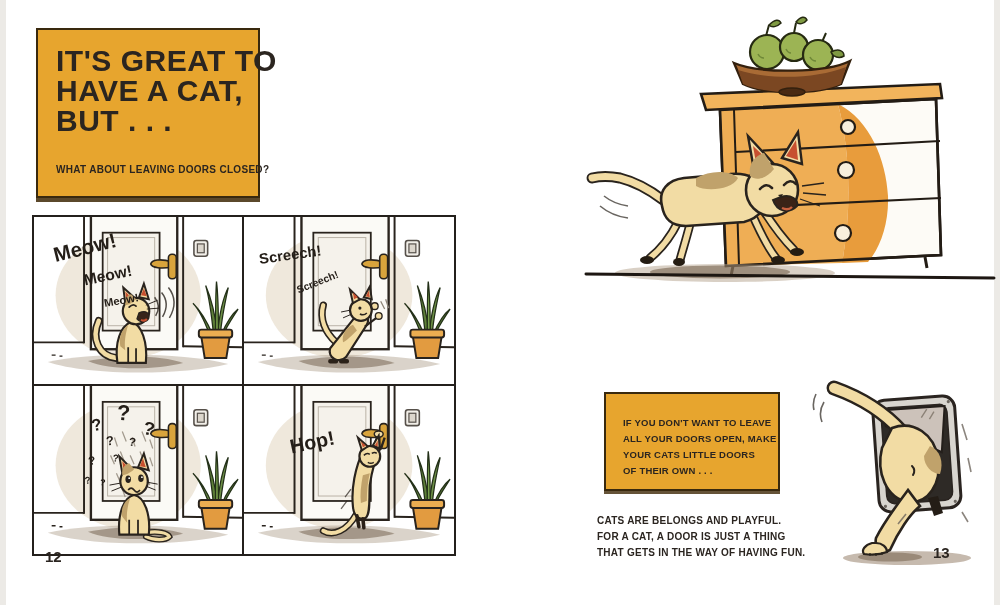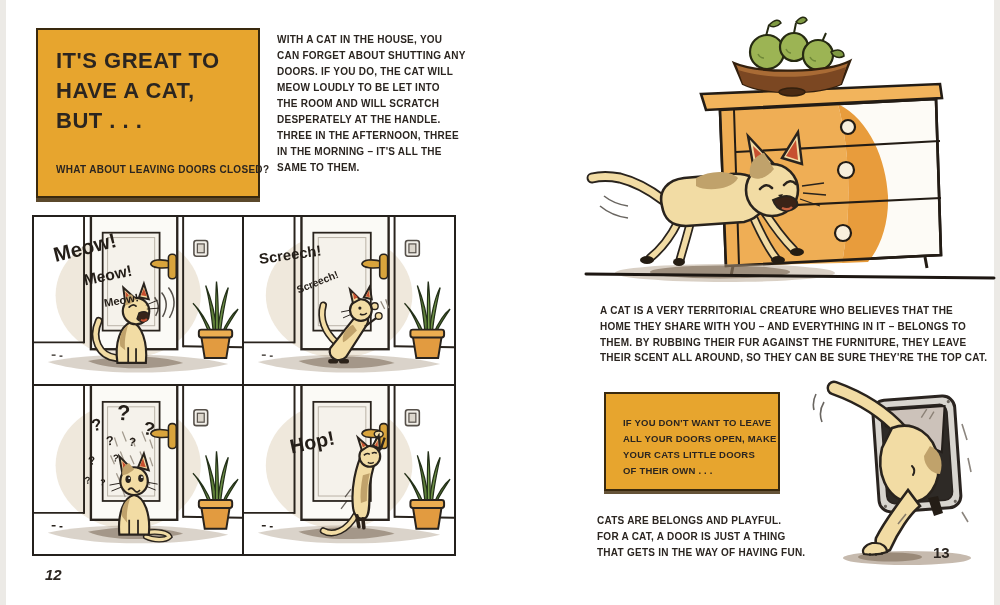--- a/index.html
+++ b/index.html
@@ -99,15 +99,6 @@
     <div class="subtitle">WHAT ABOUT LEAVING DOORS CLOSED?</div>
   </div>
 
-  <div class="para intro">WITH A CAT IN THE HOUSE, YOU
-CAN FORGET ABOUT SHUTTING ANY
-DOORS. IF YOU DO, THE CAT WILL
-MEOW LOUDLY TO BE LET INTO
-THE ROOM AND WILL SCRATCH
-DESPERATELY AT THE HANDLE.
-THREE IN THE AFTERNOON, THREE
-IN THE MORNING – IT'S ALL THE
-SAME TO THEM.</div>
 
   <div class="comic">
 

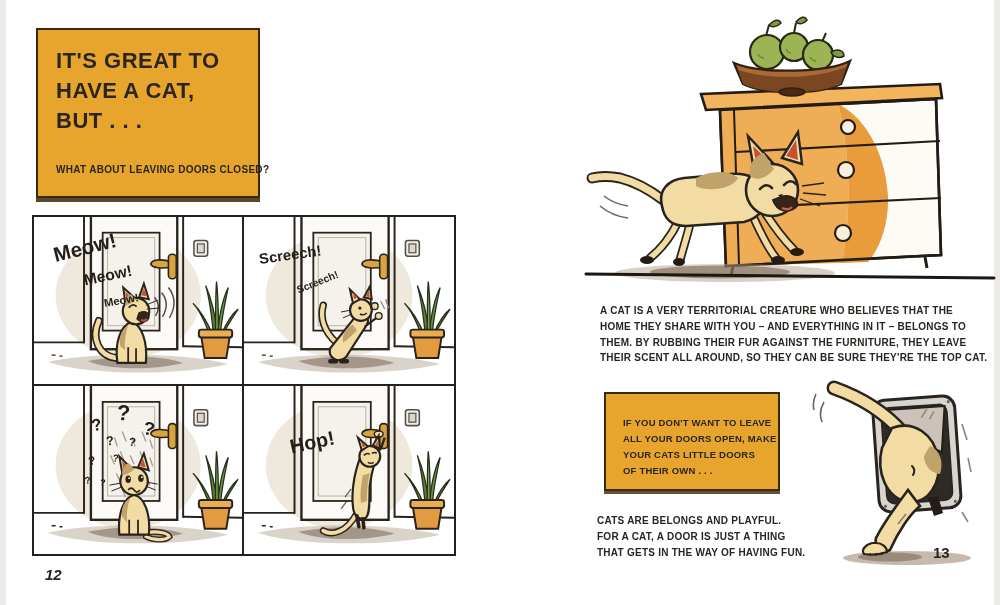--- a/index.html
+++ b/index.html
@@ -17,7 +17,7 @@
   .title-box{position:absolute;left:36px;top:28px;width:224px;height:170px;box-sizing:border-box;
     background:var(--accent-yellow);border:2.5px solid #39290E;box-shadow:0 4px 0 rgba(62,40,6,.85);
     padding:16px 14px 0 18px;}
-  .title-box .title{font-size:22px;line-height:30px;font-weight:700;letter-spacing:.5px;white-space:pre;}
+  .title-box .title{font-size:30px;line-height:30px;font-weight:700;letter-spacing:.5px;white-space:pre;}
   .title-box .subtitle{margin-top:28px;font-size:10px;font-weight:700;letter-spacing:.3px;white-space:pre;}
 
   .para{position:absolute;font-size:10px;line-height:16px;font-weight:700;letter-spacing:.25px;white-space:pre;}

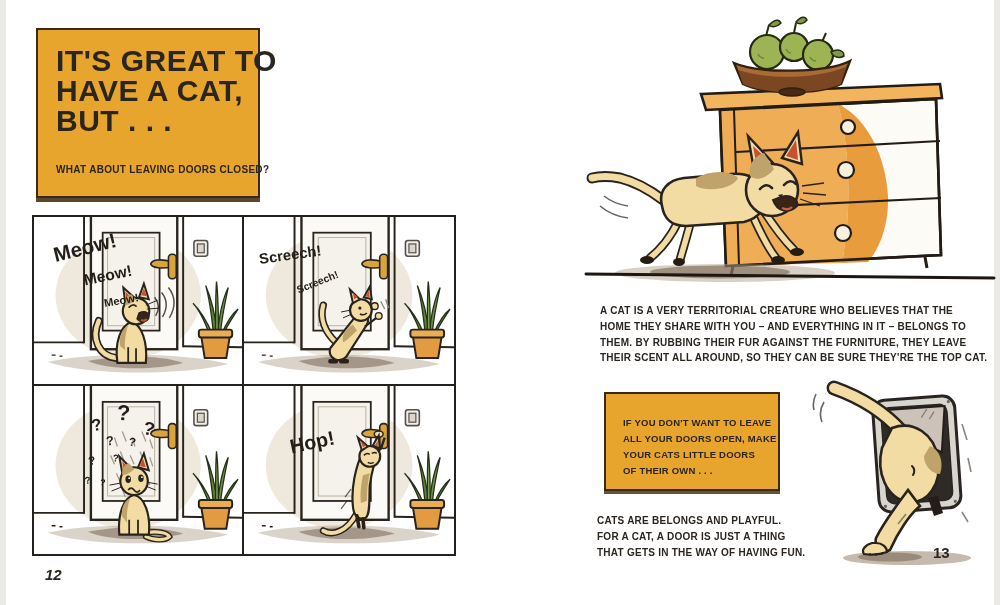--- a/index.html
+++ b/index.html
@@ -287,10 +287,6 @@
     <path d="M16,274 L424,278" stroke="#1D1712" stroke-width="3" stroke-linecap="round"></path>
   </svg>
 
-  <div class="para territorial">A CAT IS A VERY TERRITORIAL CREATURE WHO BELIEVES THAT THE
-HOME THEY SHARE WITH YOU – AND EVERYTHING IN IT – BELONGS TO
-THEM. BY RUBBING THEIR FUR AGAINST THE FURNITURE, THEY LEAVE
-THEIR SCENT ALL AROUND, SO THEY CAN BE SURE THEY'RE THE TOP CAT.</div>
 
   <div class="tip-box">
     <div class="tip-text">IF YOU DON'T WANT TO LEAVE

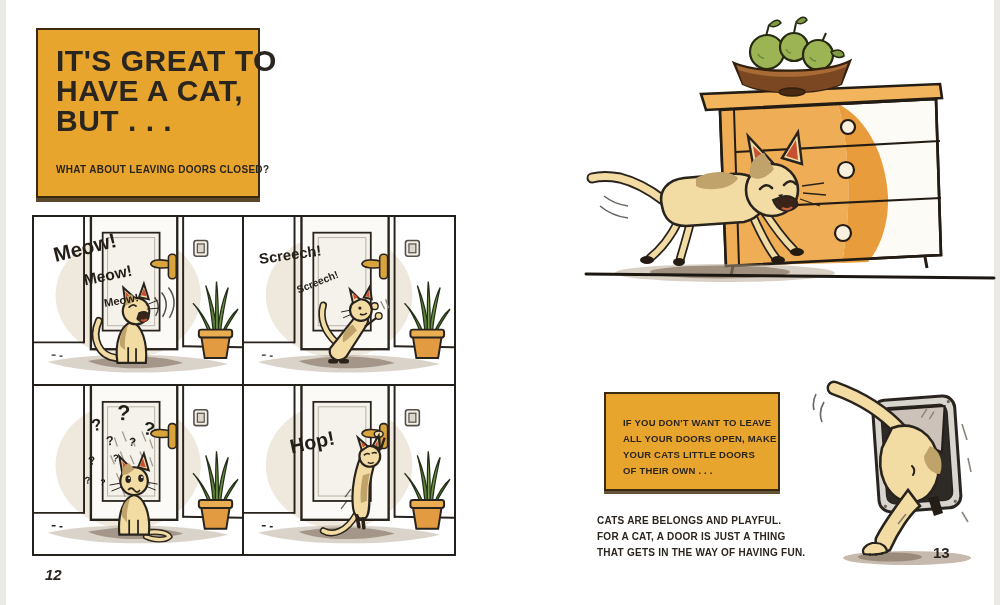--- a/index.html
+++ b/index.html
@@ -38,7 +38,7 @@
   .panel svg{display:block;width:100%;height:100%;}
 
   .page-num{position:absolute;font-size:15px;font-weight:700;}
-  .page-num.left{left:45px;top:566px;font-style:italic;}
+  .page-num.left{left:45px;top:548px;}
   .page-num.right{left:933px;top:544px;}
 
   .illus{position:absolute;}

